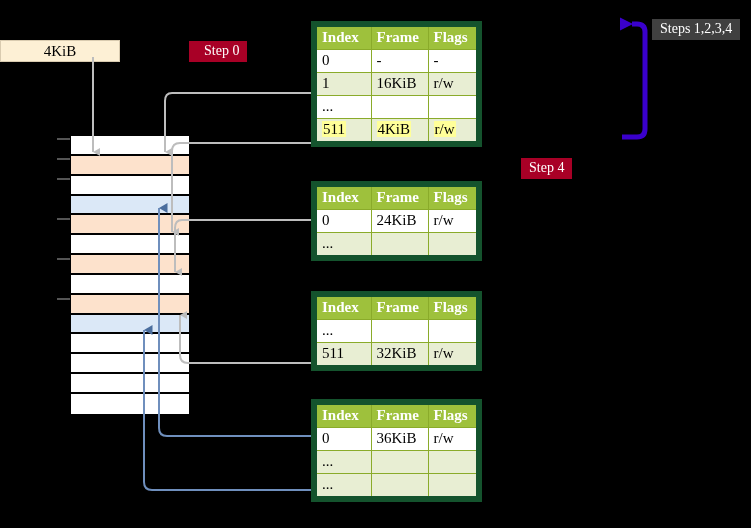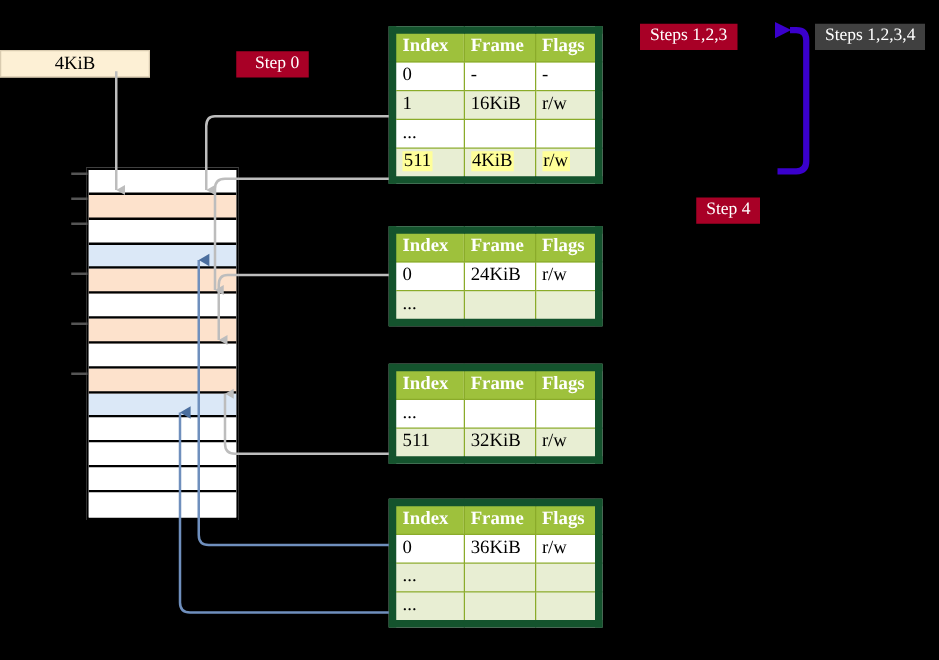--- a/index.html
+++ b/index.html
@@ -65,9 +65,6 @@
     <span>Step 0</span>
   </div>
 
-  <div class="badge badge-red" style="left:512px;top:19px;">
-    <span>Steps 1,2,3</span>
-  </div>
 
   <div class="badge badge-blue" style="left:652px;top:19px;">
     <span>Steps 1,2,3,4</span>

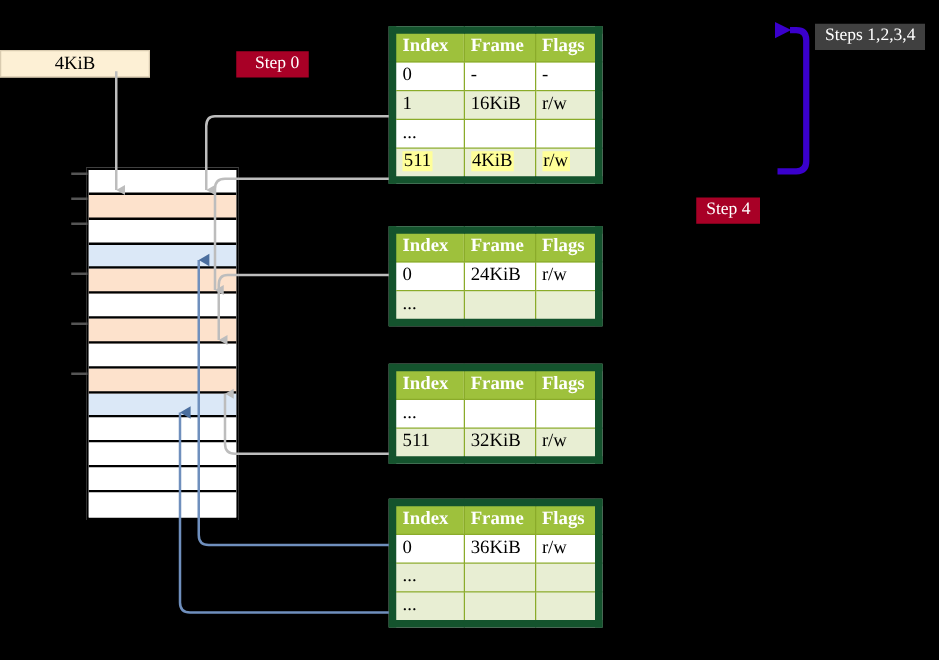--- a/index.html
+++ b/index.html
@@ -70,7 +70,7 @@
     <span>Steps 1,2,3,4</span>
   </div>
 
-  <div class="badge badge-red" style="left:521px;top:158px;margin-left:36px;">
+  <div class="badge badge-red" style="left:521px;top:158px;">
     <span>Step 4</span>
   </div>
 

